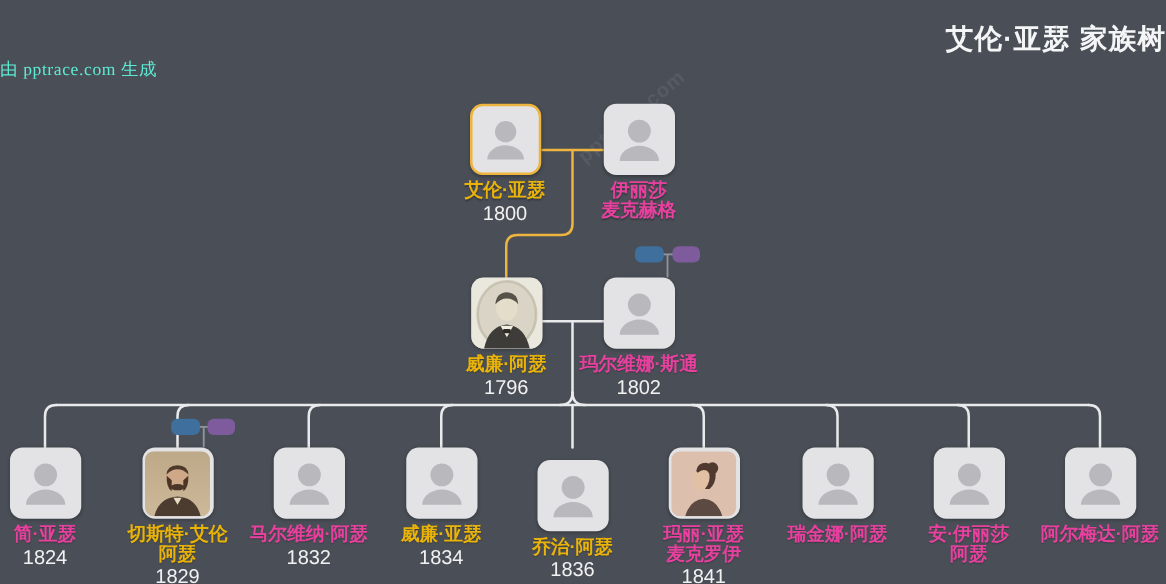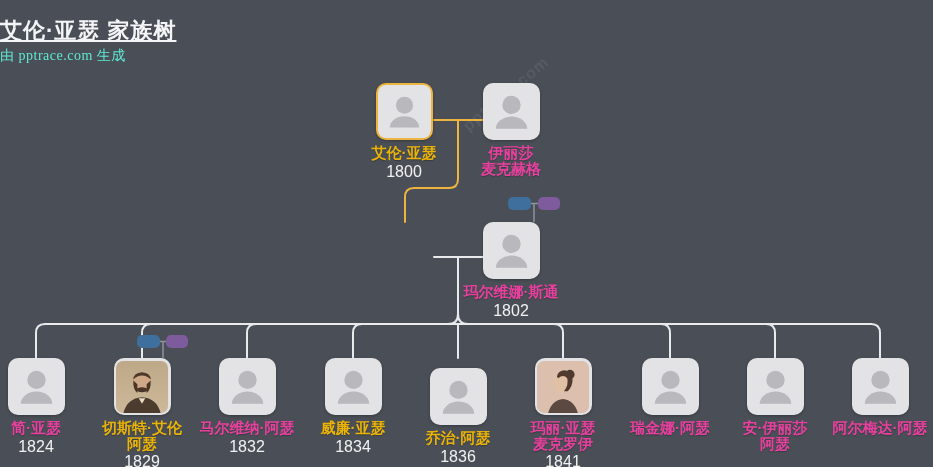--- a/index.html
+++ b/index.html
@@ -10,8 +10,8 @@
     -webkit-font-smoothing:antialiased;
   }
   .title{
-    position:absolute;top:16px;left:0;width:100%;text-align:left;
-    color:#f4f5f6;font-size:22px;font-weight:700;letter-spacing:1px;text-decoration:underline;
+    position:absolute;top:16px;left:0;width:100%;text-align:right;
+    color:#f4f5f6;font-size:22px;font-weight:700;letter-spacing:1px;
   }
   .subtitle{
     position:absolute;top:47px;left:0;width:100%;text-align:left;

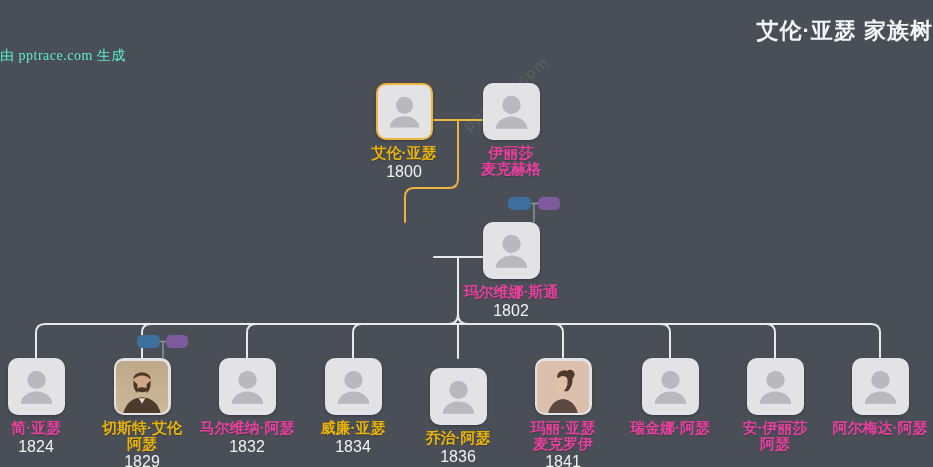--- a/index.html
+++ b/index.html
@@ -115,6 +115,25 @@
     <div class="pyear"></div>
   </div>
 
+  <div class="person" style="left:350px;top:222px;">
+    <div class="card">
+      <svg viewBox="0 0 56 56">
+        <rect width="56" height="56" fill="#eae7dc"></rect>
+        <ellipse cx="28" cy="29" rx="23" ry="26" fill="#d9d4c5"></ellipse>
+        <ellipse cx="28" cy="29" rx="23" ry="26" fill="none" stroke="#b3ac98" stroke-width="2" opacity=".55"></ellipse>
+        <path d="M10 56 Q14 38 28 37 Q42 38 46 56 Z" fill="#3d3c38"></path>
+        <path d="M23 38 L28 47 L33 38 Z" fill="#f0ede2"></path>
+        <rect x="25" y="40.5" width="6" height="3.4" rx="1" fill="#2c2b28"></rect>
+        <ellipse cx="28" cy="24" rx="8.5" ry="10" fill="#e4ddca"></ellipse>
+        <path d="M19 21 Q19.5 12 28 11.5 Q36.5 12 37 21 Q33 16.5 28 16.5 Q23 16.5 19 21 Z" fill="#55524a"></path>
+      </svg>
+    </div>
+    <div class="pname male">
+      <span>威廉·阿瑟</span>
+        <span></span>
+    </div>
+    <div class="pyear">1796</div>
+  </div>
 
   <div class="person" style="left:456px;top:222px;">
     <div class="card">

